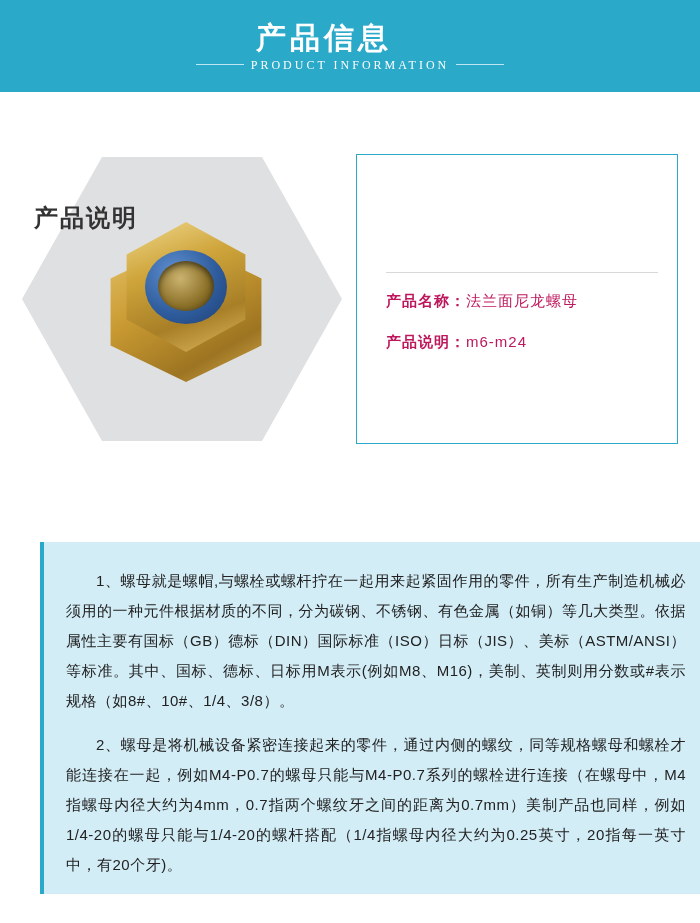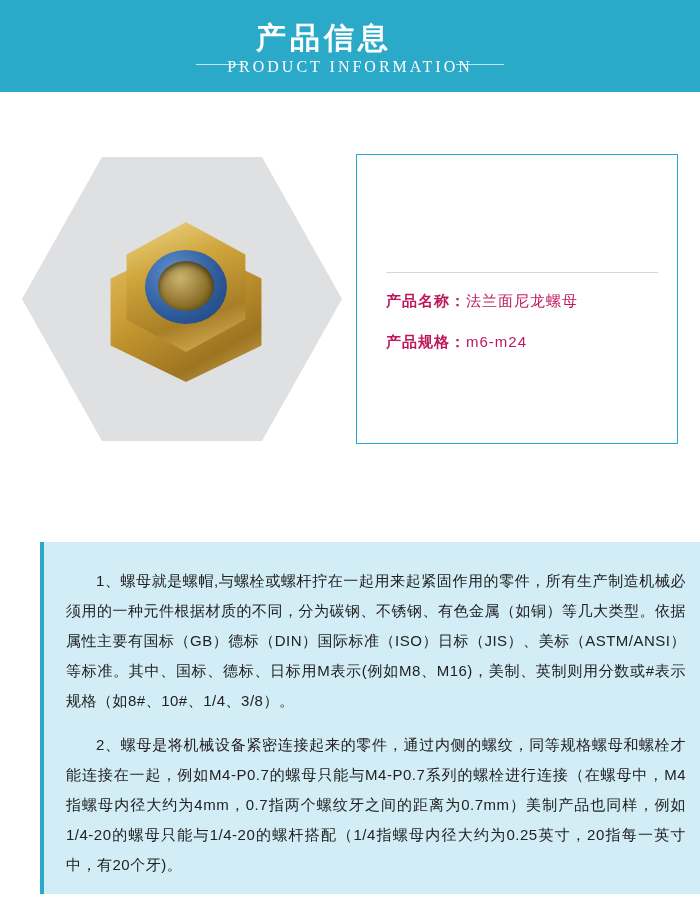--- a/index.html
+++ b/index.html
@@ -54,7 +54,7 @@
     width: 700px;
     text-align: center;
     color: #ffffff;
-    font-size: 16px;
+    font-size: 12px;
     letter-spacing: 3px;
     font-family: "Liberation Serif", serif;
   }

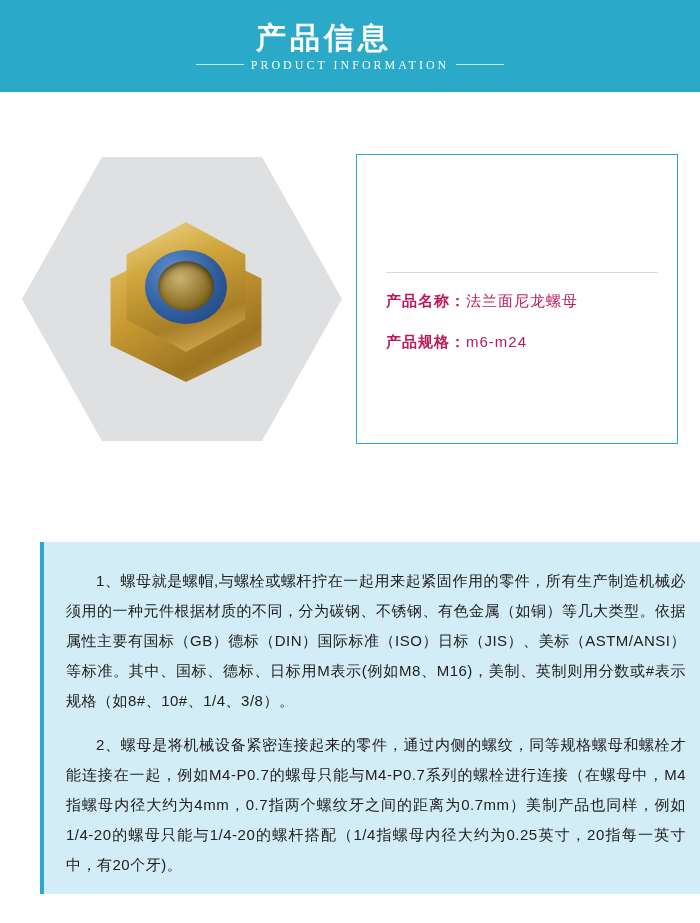--- a/index.html
+++ b/index.html
@@ -241,6 +241,7 @@
     </div>
 
     <div class="info-card"></div>
+    <div class="info-title">产品说明</div>
     <div class="info-divider"></div>
 
     <div class="info-list">

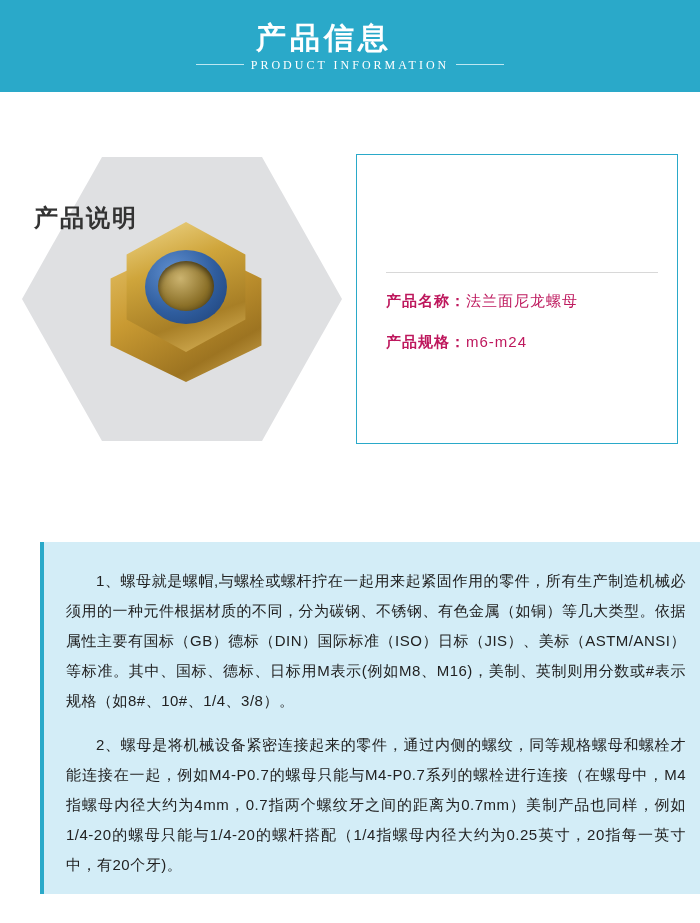--- a/index.html
+++ b/index.html
@@ -249,7 +249,7 @@
         <span class="k">产品名称：</span><span class="v">法兰面尼龙螺母</span>
       </div>
       <div class="info-row">
-        <span class="k">产品规格：</span><span class="v">m6-m24</span>
+        <span class="k">产品说明：</span><span class="v">m6-m24</span>
       </div>
     </div>
 

